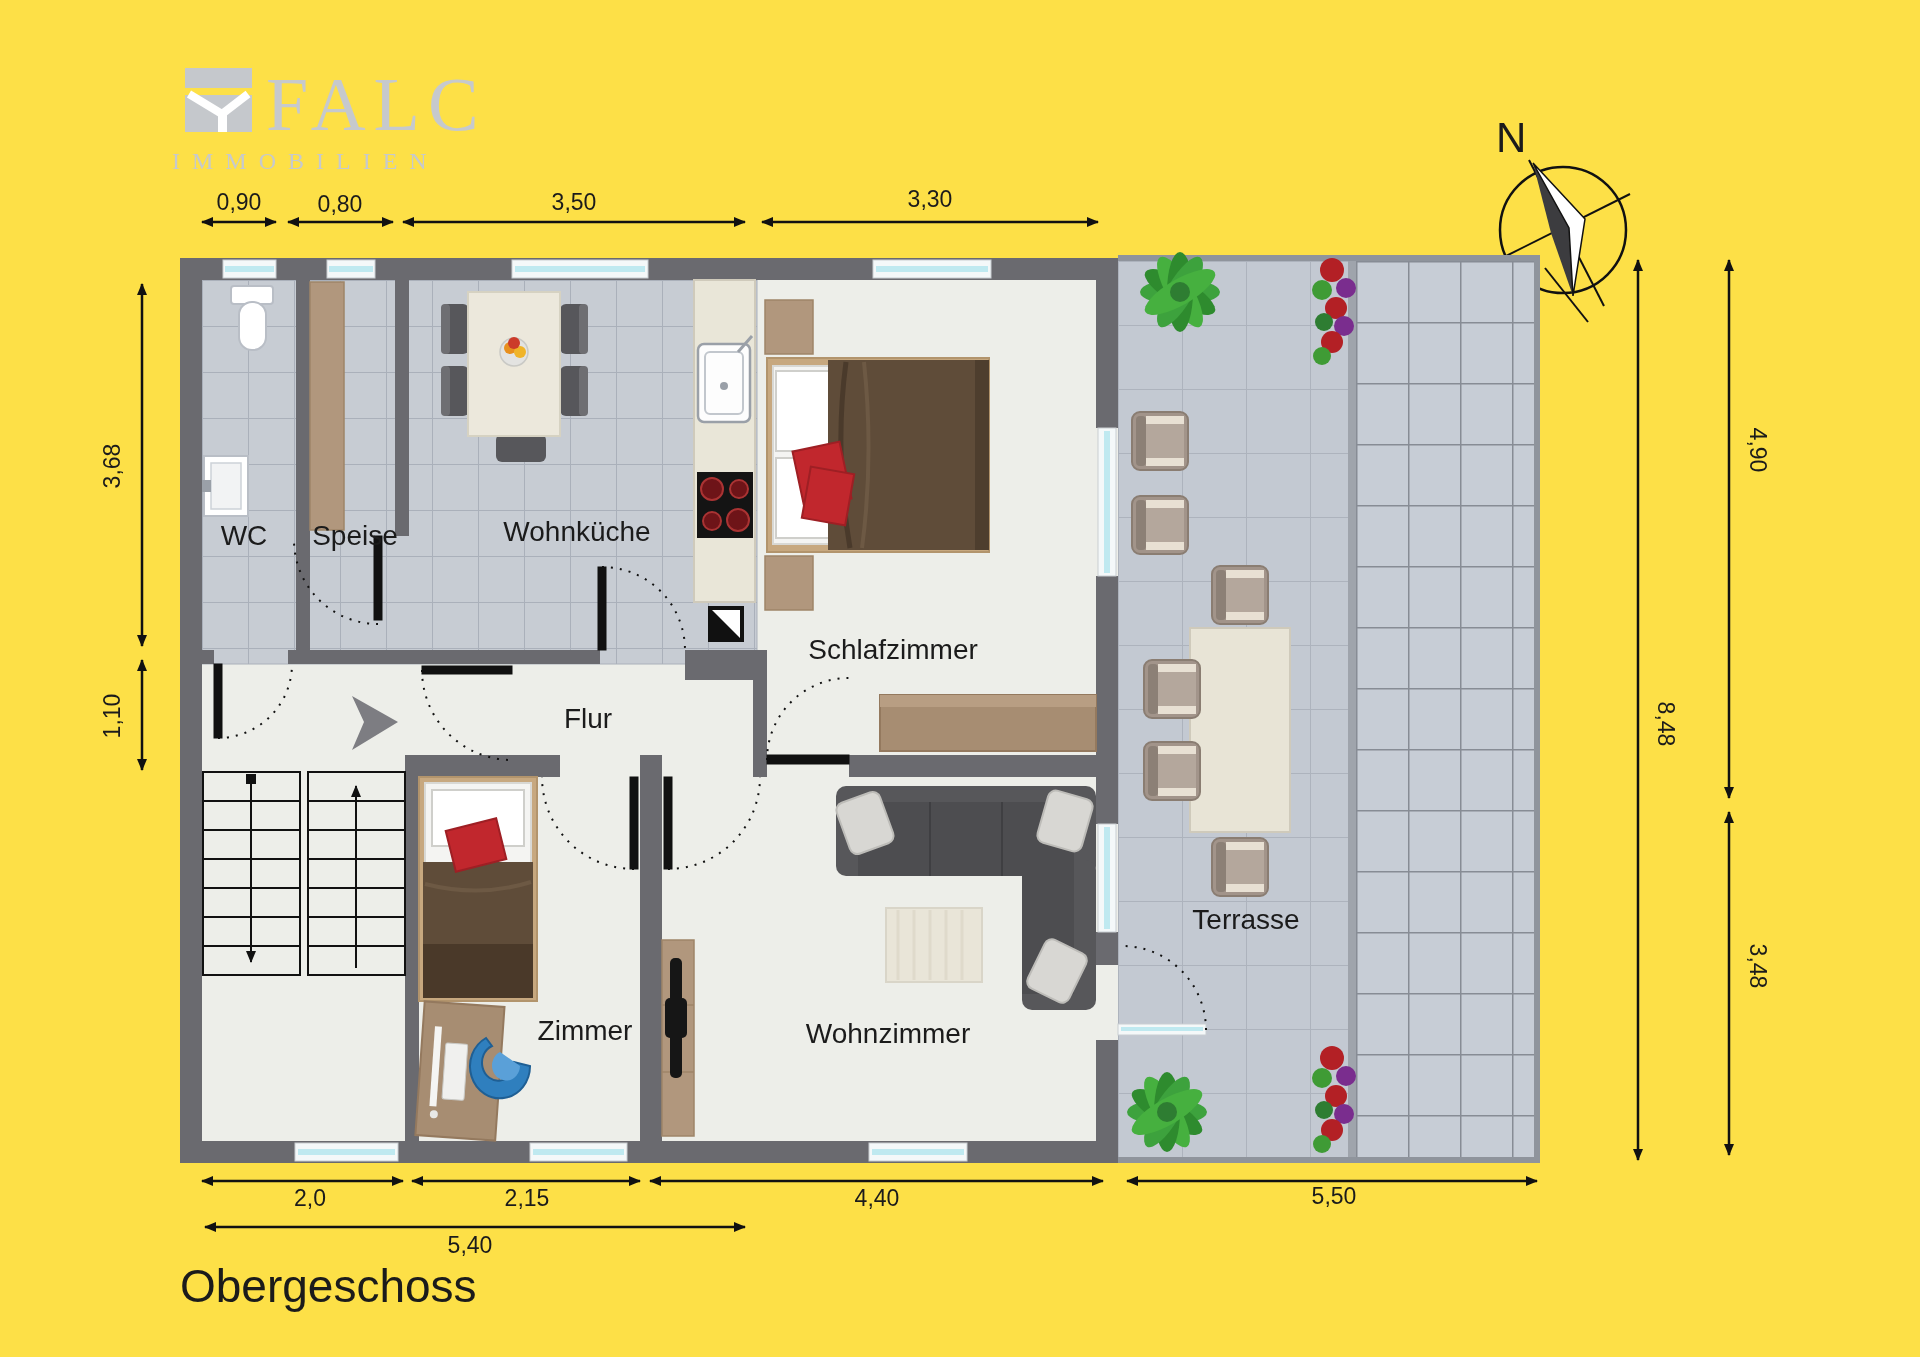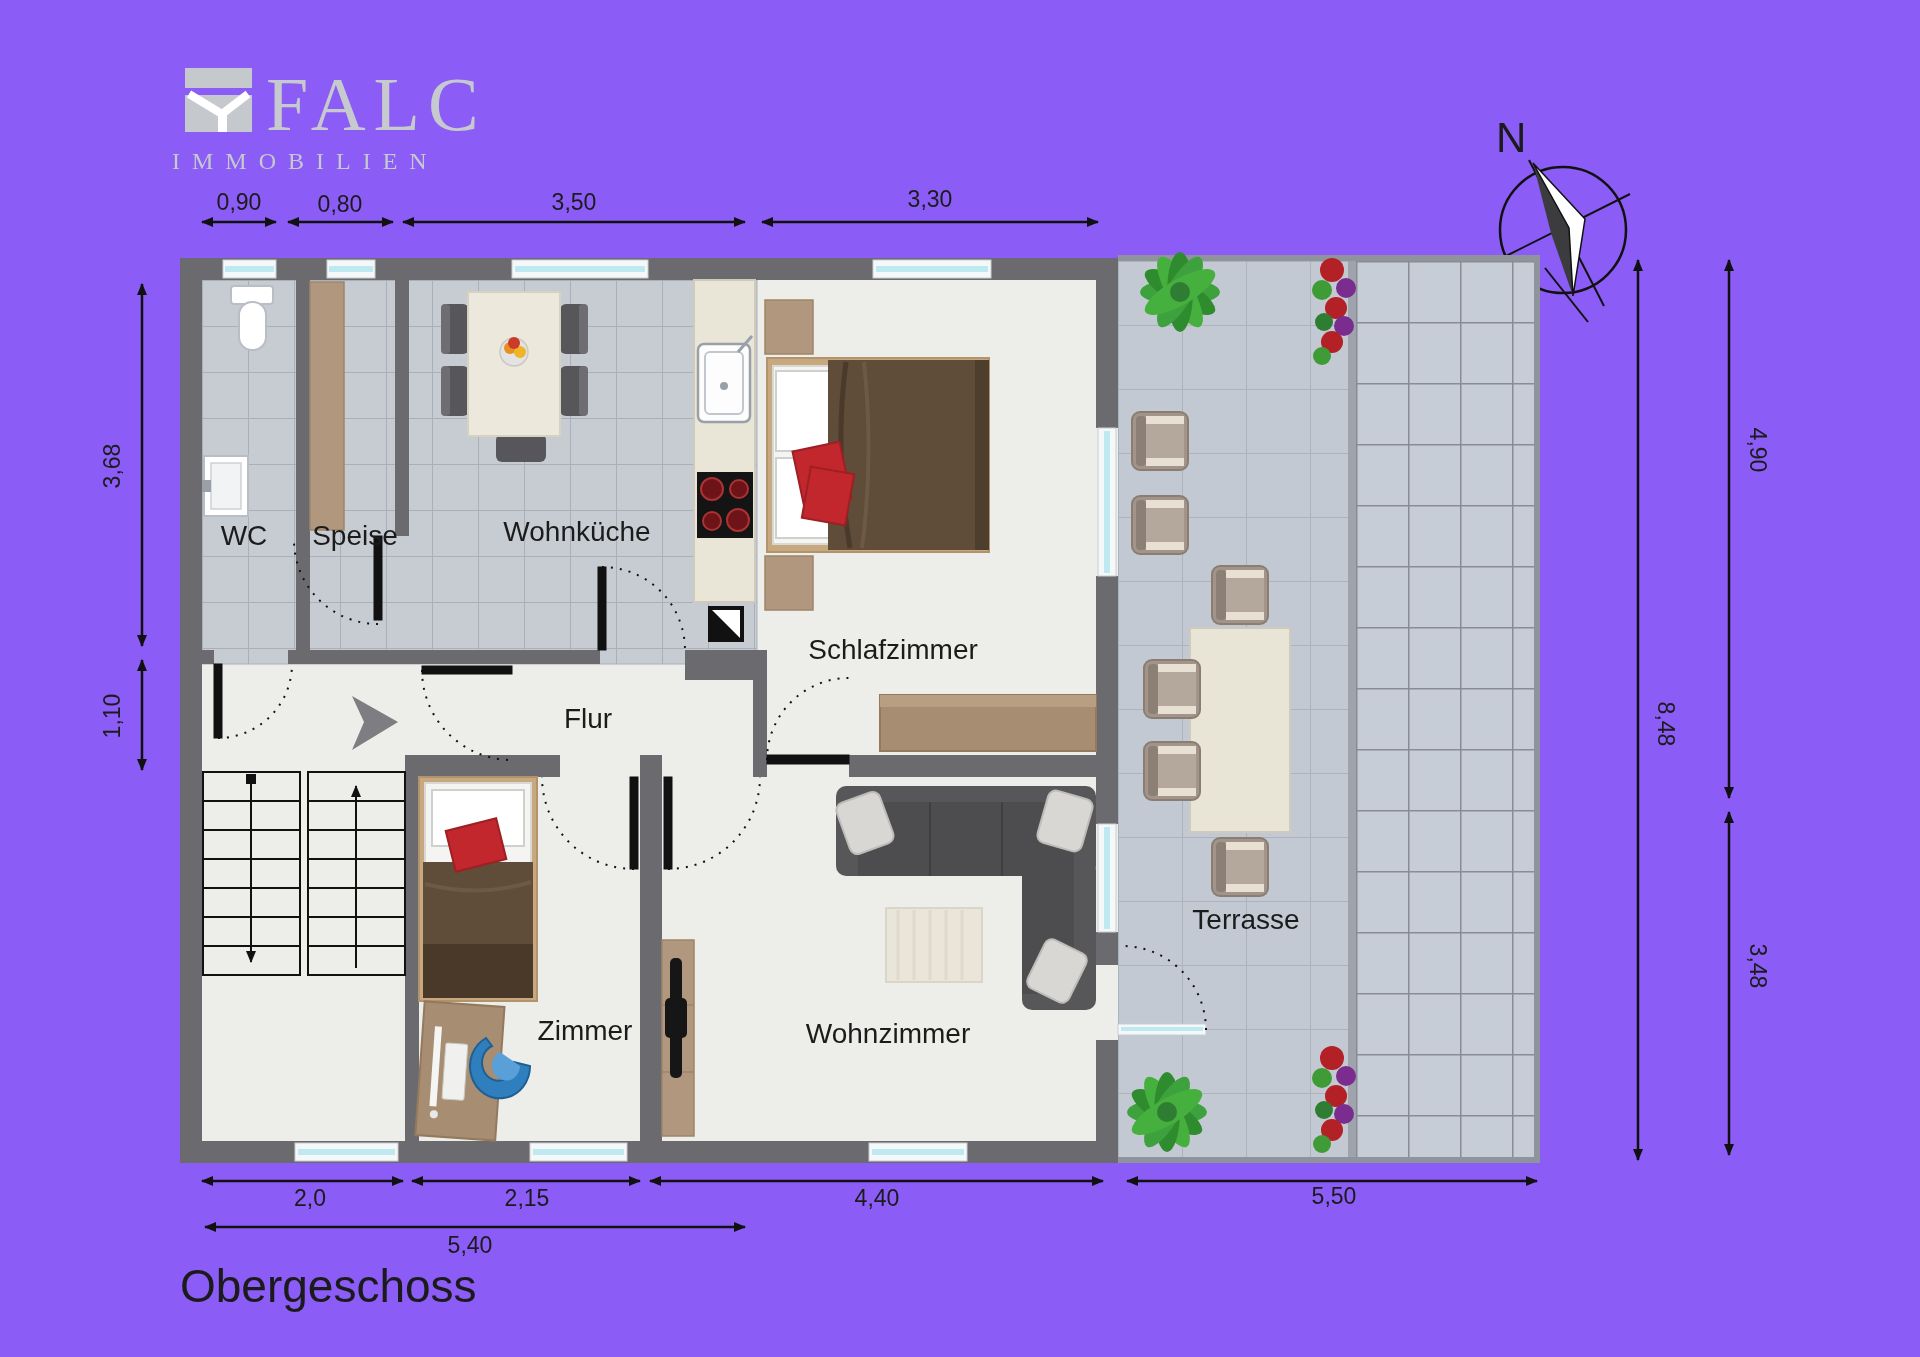--- a/index.html
+++ b/index.html
@@ -3,7 +3,7 @@
 <meta charset="utf-8">
 <style>
   html,body{margin:0;padding:0;background:#ffffff;}
-  .canvas{position:relative;width:1920px;height:1357px;background:#8b5cf6;overflow:hidden;
+  .canvas{position:relative;width:1920px;height:1357px;background:#fde047;overflow:hidden;
           font-family:"Liberation Sans", sans-serif;}
   svg{display:block}
   text{fill:#1b1b1b}

